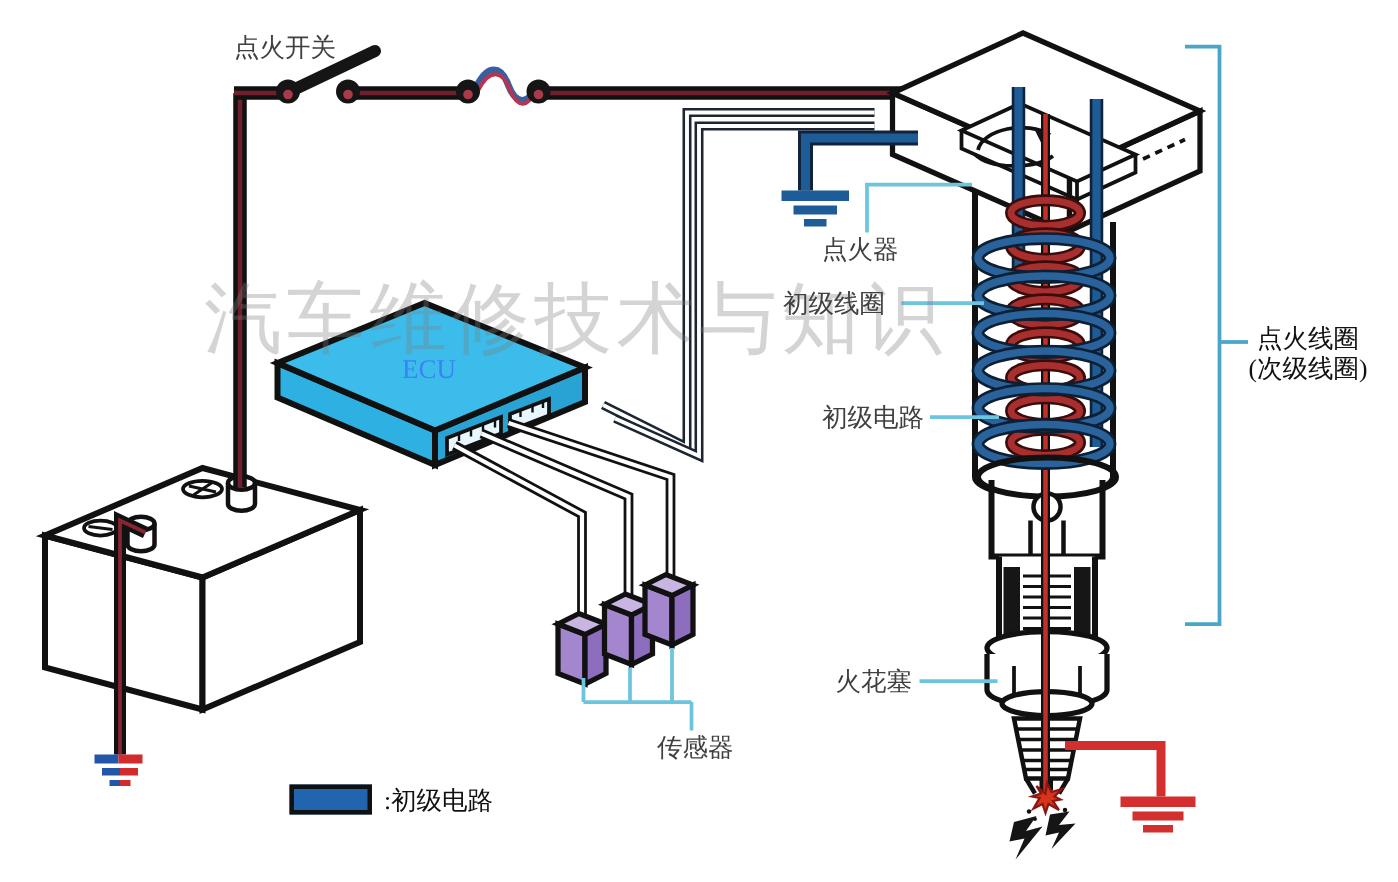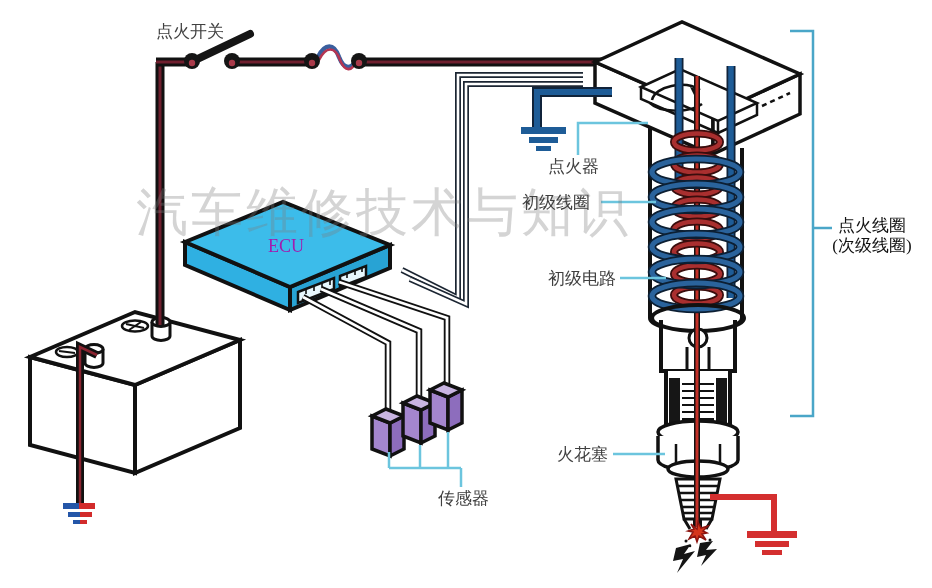--- a/index.html
+++ b/index.html
@@ -9,7 +9,7 @@
   .lbl{position:absolute;color:#404040;font-size:17px;line-height:1.15;white-space:nowrap;z-index:6;text-align:right;}
   .watermark{position:absolute;left:136px;top:178px;font-size:52px;letter-spacing:3px;
              color:rgba(125,125,125,0.33);z-index:5;white-space:nowrap;}
-  .ecu-lbl{position:absolute;left:268px;top:236px;font-size:18px;color:#a21caf;z-index:6;}
+  .ecu-lbl{position:absolute;left:268px;top:236px;font-size:18px;color:#3b82f6;z-index:6;}
   .coil-lbl{position:absolute;left:824px;top:216px;width:96px;text-align:center;
             color:#111;font-size:17px;line-height:1.2;z-index:6;}
   .legend{position:absolute;left:193px;top:522px;z-index:6;}

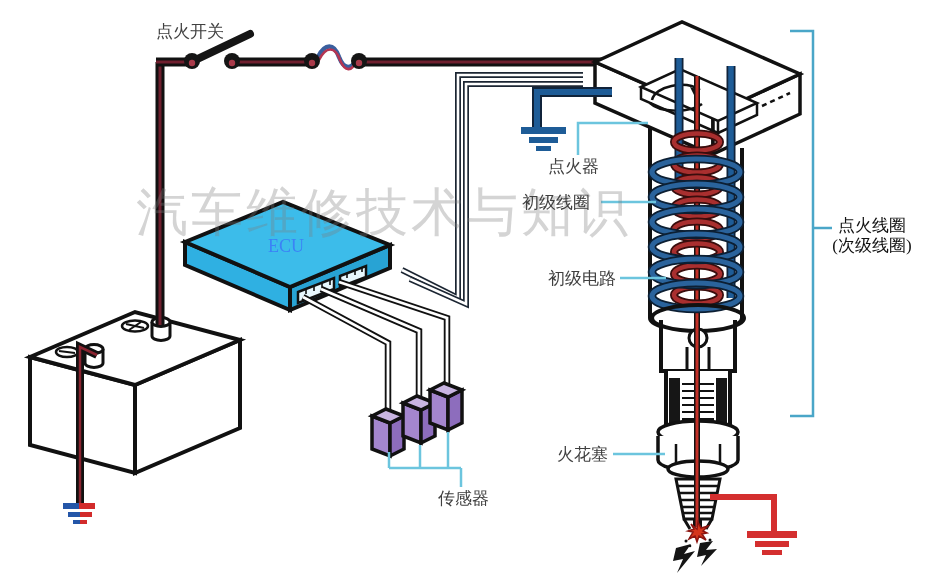--- a/index.html
+++ b/index.html
@@ -269,6 +269,10 @@
   </div>
 
   <div class="legend">
+    <div class="legend-row">
+      <div class="sw sw-blue"></div>
+      <div class="legend-txt">:初级电路</div>
+    </div>
   </div>
 
 </div>

